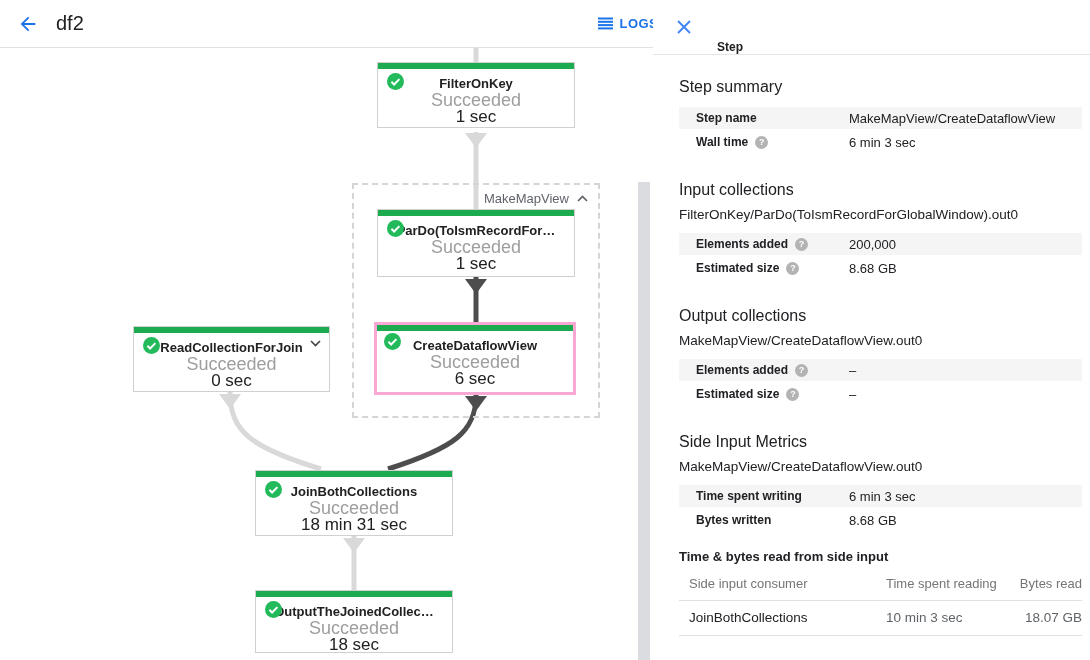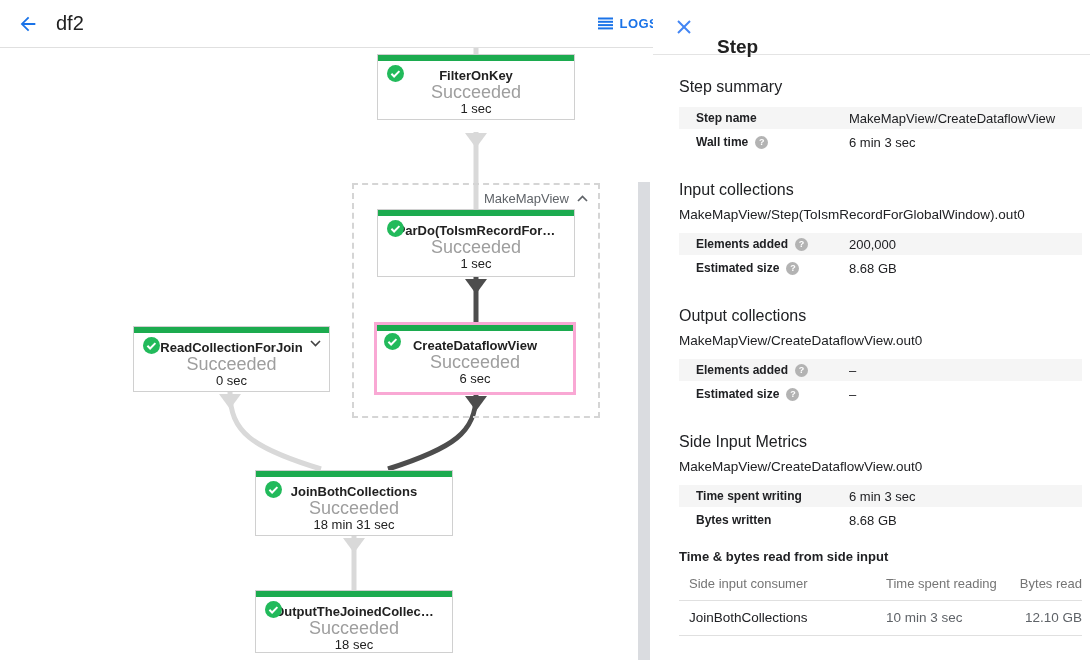--- a/index.html
+++ b/index.html
@@ -49,7 +49,7 @@
           align-items: center; padding: 0 0 0 20px; }
   .close-btn { width: 22px; height: 22px; border: none; background: none; cursor: pointer;
           display: flex; align-items: center; justify-content: center; }
-  .panel-title { font-size: 19px; color: #212121; margin-left: 22px; margin-top: 39px; }
+  .panel-title { font-size: 12px; color: #212121; margin-left: 22px; margin-top: 39px; }
 
   .panel-body { padding: 23px 8px 0 26px; }
   .section-heading { font-size: 16px; font-weight: 400; color: #202124; }

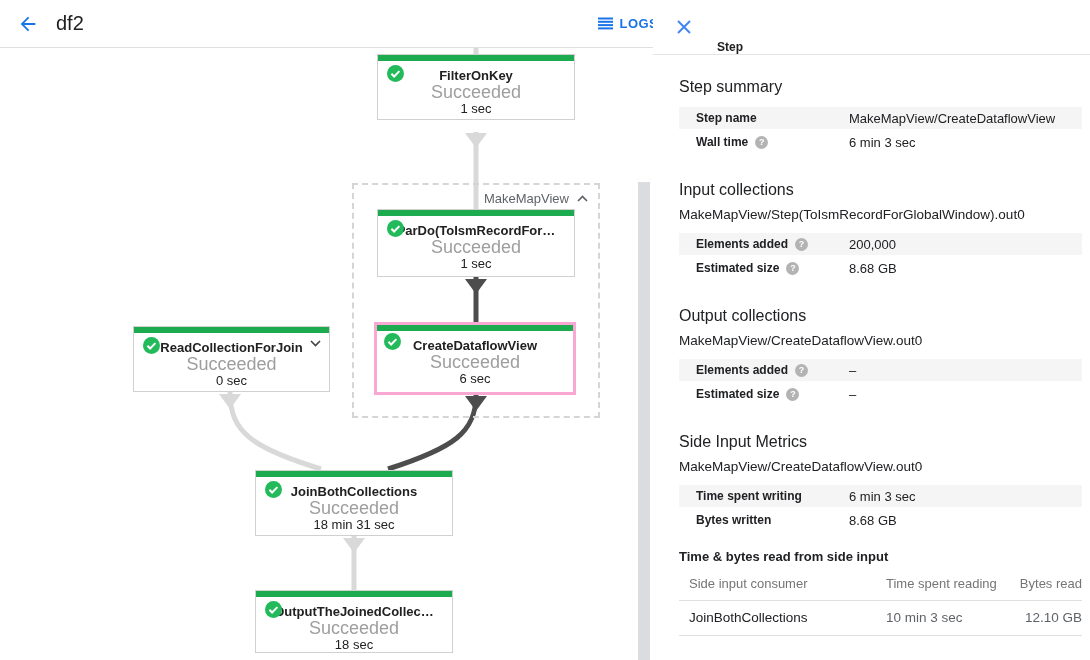--- a/index.html
+++ b/index.html
@@ -136,7 +136,7 @@
         </div>
       </div>
 
-      <div class="node" style="left:377px; top:6px; height:66px;">
+      <div class="node" style="left:377px; top:14px; height:66px;">
         <div class="bar"></div>
         <svg class="check" viewBox="0 0 17 17">
           <circle cx="8.5" cy="8.5" r="8.5" fill="#22ba5b"></circle>

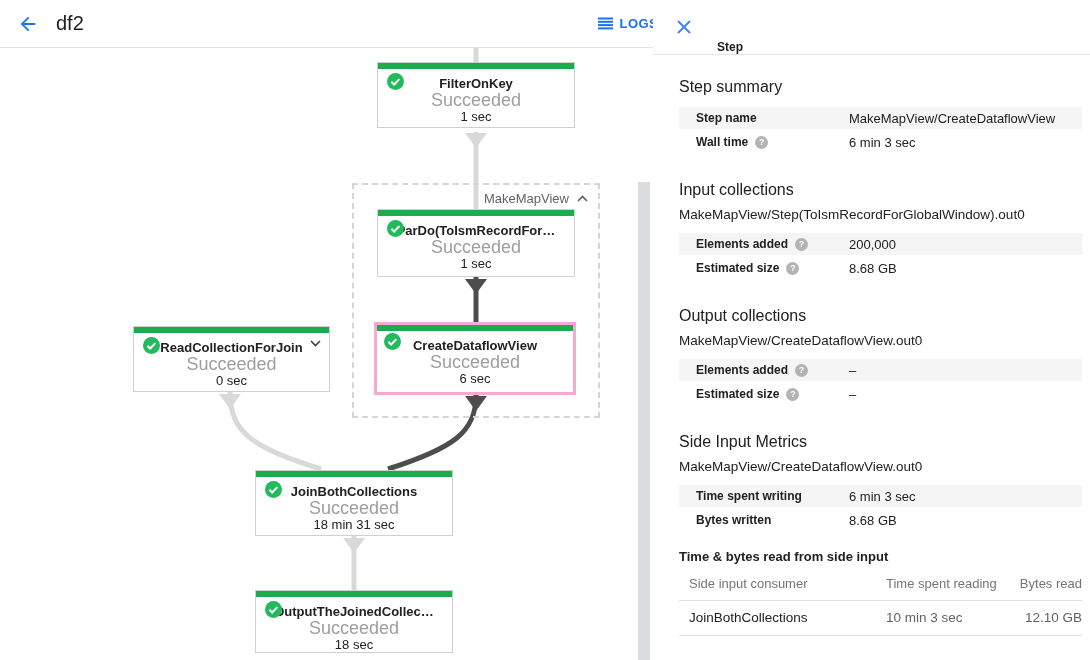--- a/index.html
+++ b/index.html
@@ -35,7 +35,7 @@
   .node .body { padding-top: 7px; text-align: center; }
   .node .title { font-size: 13px; font-weight: bold; color: #212121; line-height: 16px; }
   .node .status { font-size: 18px; color: #9e9e9e; line-height: 17px; }
-  .node .time { font-size: 13px; color: #212121; line-height: 16px; }
+  .node .time { font-size: 17px; color: #212121; line-height: 16px; }
   .check { position: absolute; left: 9px; top: 10px; width: 17px; height: 17px; }
   .node.selected .check { left: 7px; top: 8px; }
   .node-chevron { position: absolute; right: 8px; top: 13px; cursor: pointer; }

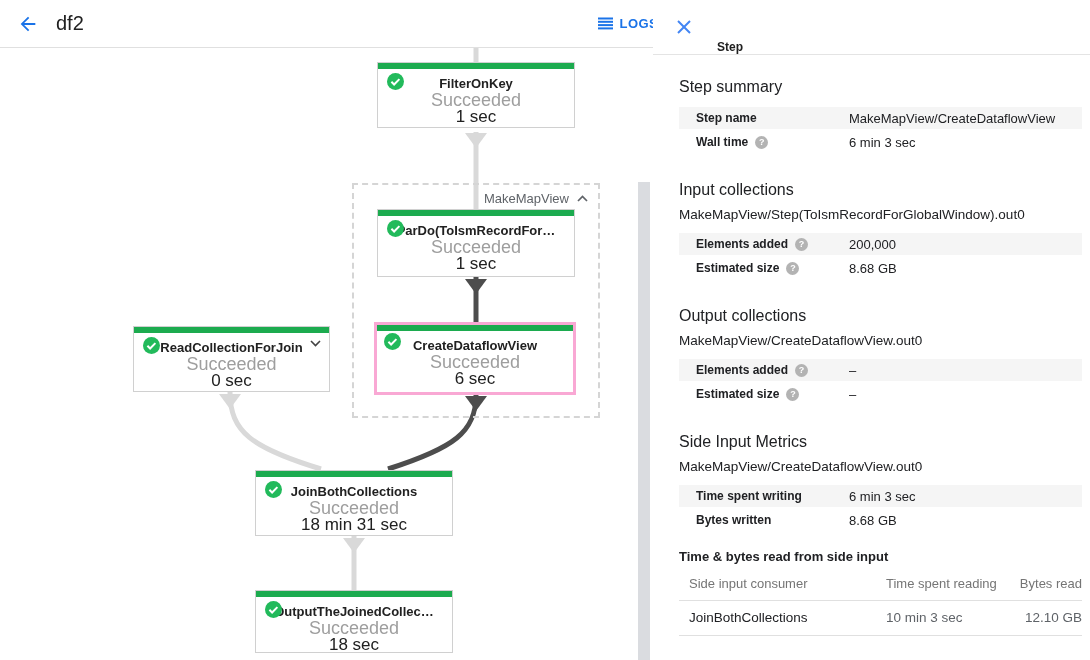--- a/index.html
+++ b/index.html
@@ -257,7 +257,7 @@
 
       <div class="section">
         <div class="section-heading">Input collections</div>
-        <div class="collection-name">MakeMapView/Step(ToIsmRecordForGlobalWindow).out0</div>
+        <div class="collection-name">FilterOnKey/ParDo(ToIsmRecordForGlobalWindow).out0</div>
         <div class="rows">
           <div class="row">
             <div class="label">

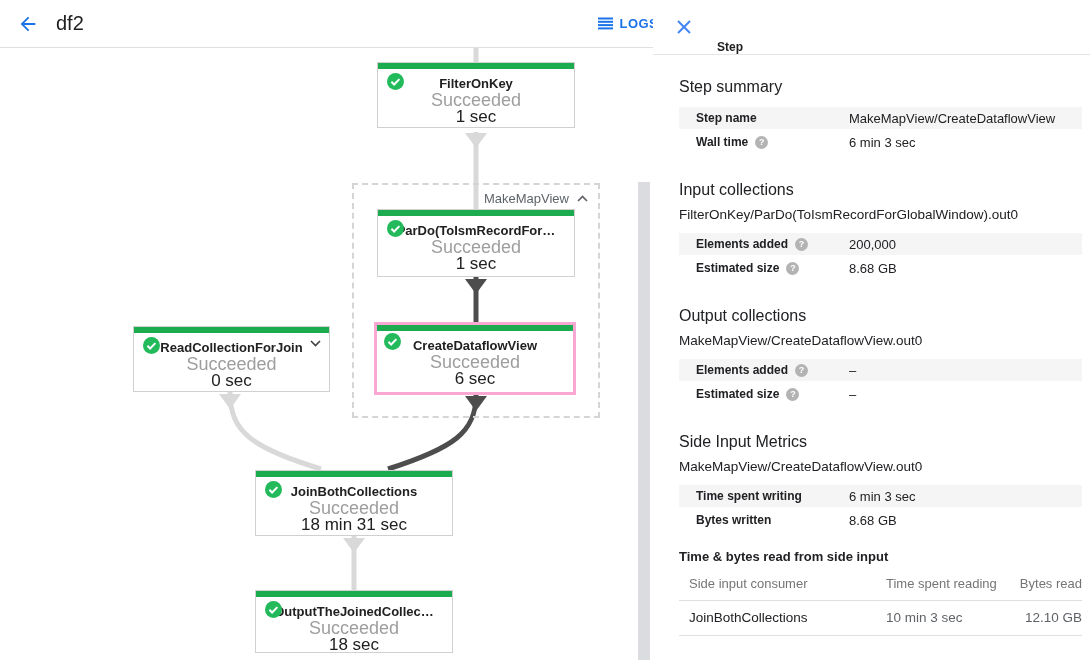--- a/index.html
+++ b/index.html
@@ -325,7 +325,7 @@
           <div class="si-row">
             <div class="c1">JoinBothCollections</div>
             <div class="c2">10 min 3 sec</div>
-            <div class="c3">12.10 GB</div>
+            <div class="c3">18.07 GB</div>
           </div>
         </div>
       </div>

